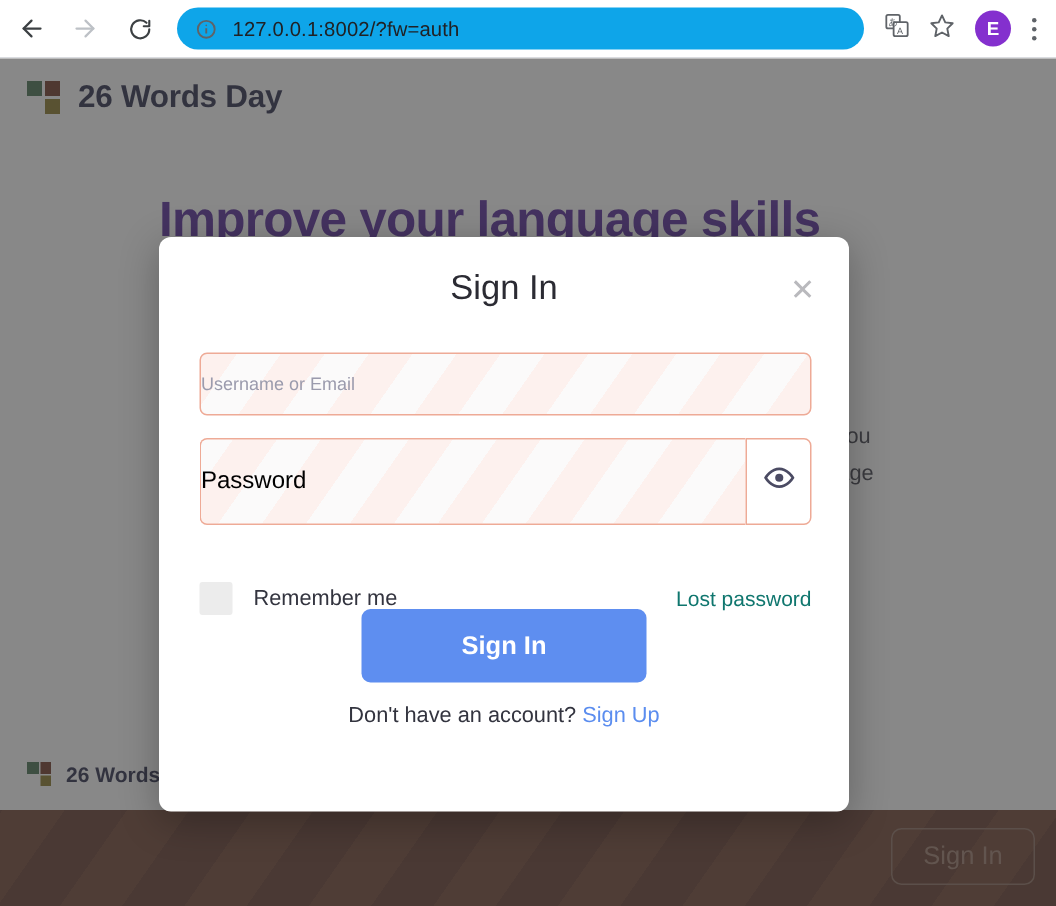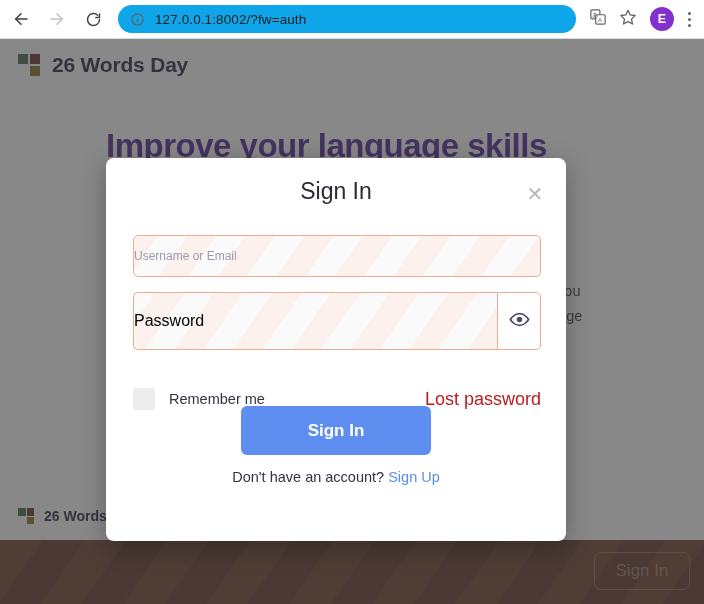--- a/index.html
+++ b/index.html
@@ -177,7 +177,7 @@
   }
   .chk-label{ margin-left:14px; font-size:14.5px; color:#33343f; }
   .lost-link{
-    margin-left:auto; font-size:18px; color:#b91c1c;padding-left:36px;
+    margin-left:auto; font-size:14px; color:#0f766e;padding-left:36px;
   }
 
   .submit-btn{

